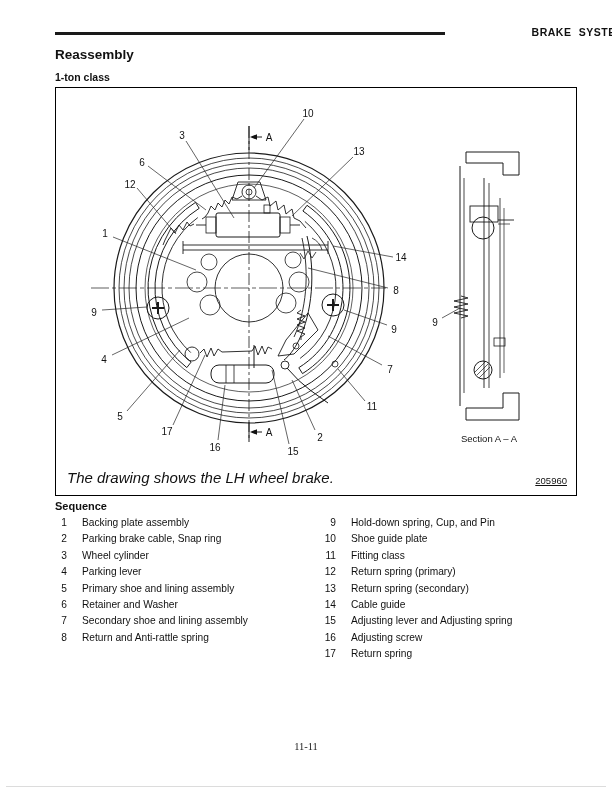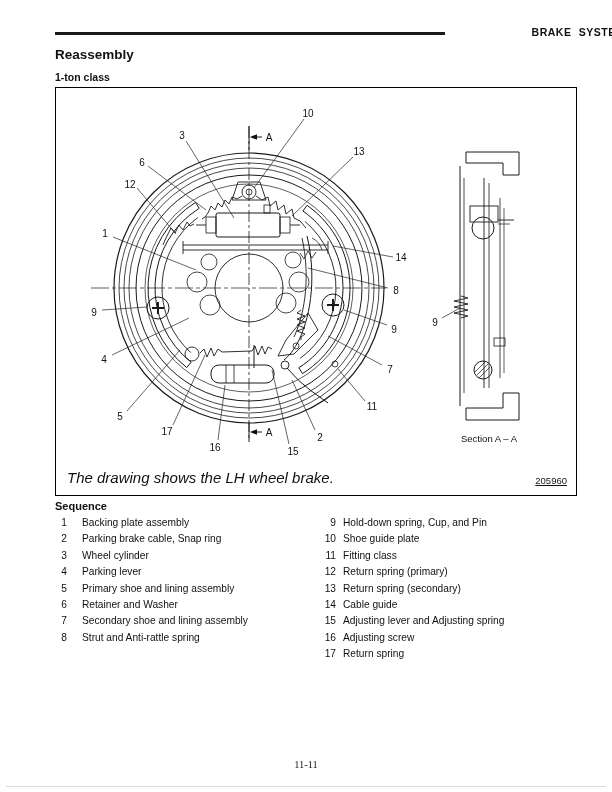--- a/index.html
+++ b/index.html
@@ -29,7 +29,7 @@
   .seq-row{white-space:nowrap;}
   .seq-num{display:inline-block;width:12px;text-align:right;}
   .seq-col.left .seq-label{margin-left:15px;}
-  .seq-col.right .seq-label{margin-left:7px;}
+  .seq-col.right .seq-label{margin-left:15px;}
   .page-number{
     position:absolute;left:0;top:759px;width:612px;text-align:center;
     font-family:"Liberation Serif",serif;font-size:10.5px;color:#222;

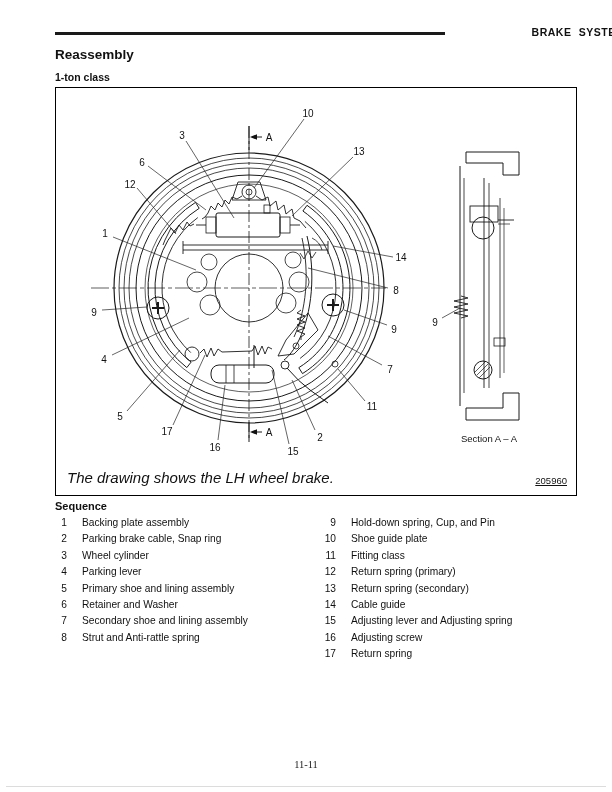--- a/index.html
+++ b/index.html
@@ -241,7 +241,7 @@
     <div class="seq-row"><span class="seq-num">5</span><span class="seq-label">Primary shoe and lining assembly</span></div>
     <div class="seq-row"><span class="seq-num">6</span><span class="seq-label">Retainer and Washer</span></div>
     <div class="seq-row"><span class="seq-num">7</span><span class="seq-label">Secondary shoe and lining assembly</span></div>
-    <div class="seq-row"><span class="seq-num">8</span><span class="seq-label">Strut and Anti-rattle spring</span></div>
+    <div class="seq-row"><span class="seq-num">8</span><span class="seq-label">Return and Anti-rattle spring</span></div>
   </div>
 
   <div class="seq-col right">

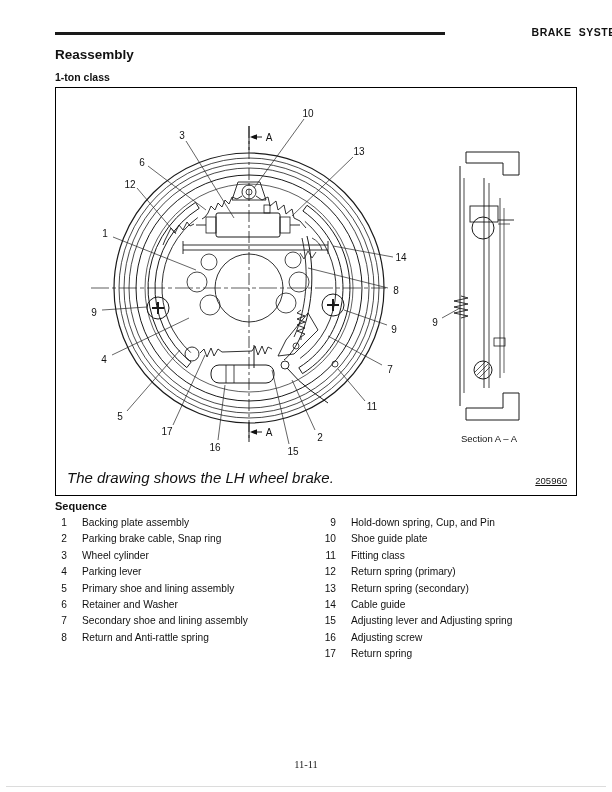--- a/index.html
+++ b/index.html
@@ -31,7 +31,7 @@
   .seq-col.left .seq-label{margin-left:15px;}
   .seq-col.right .seq-label{margin-left:15px;}
   .page-number{
-    position:absolute;left:0;top:759px;width:612px;text-align:center;
+    position:absolute;left:0;top:741px;width:612px;text-align:center;
     font-family:"Liberation Serif",serif;font-size:10.5px;color:#222;
   }
   .scan-line{position:absolute;left:6px;top:786px;width:600px;height:1px;background:#dcdcdc;}

